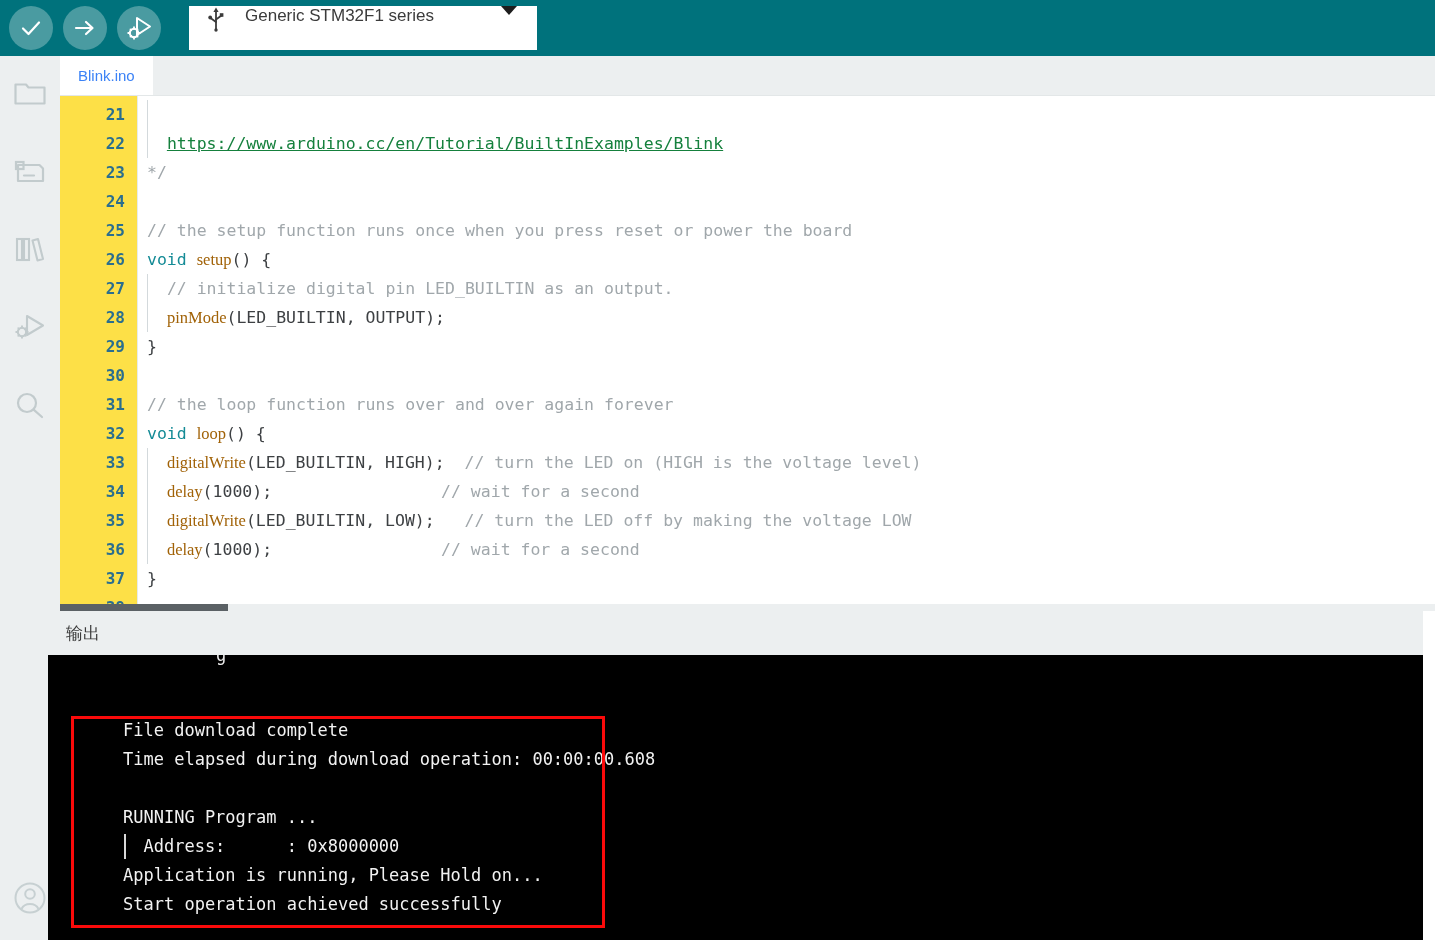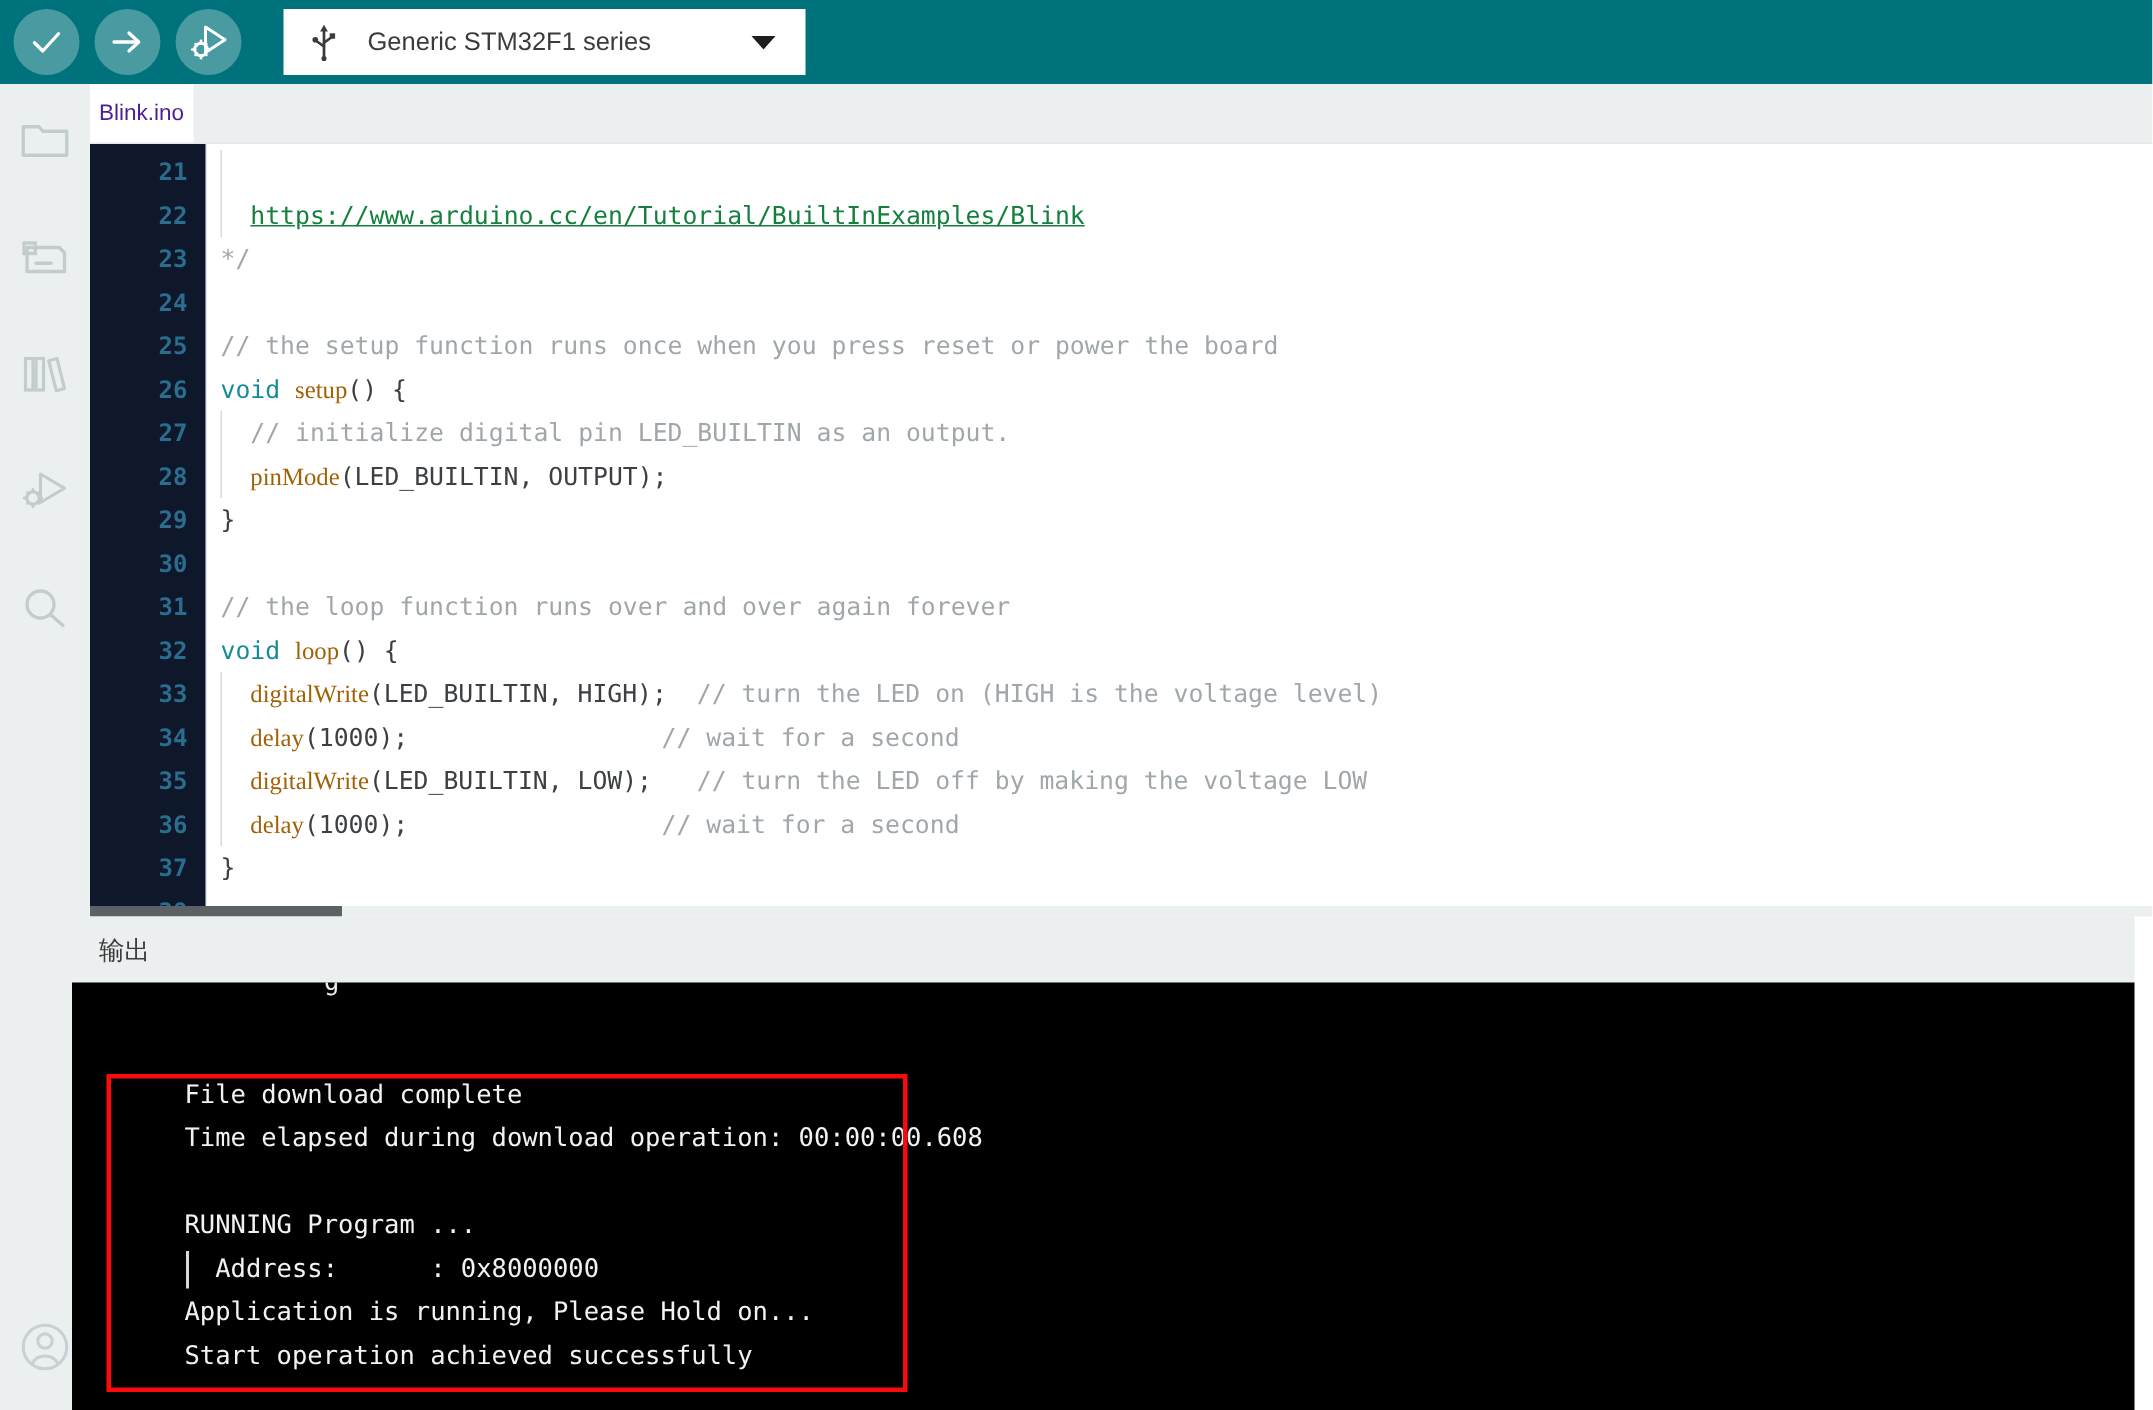--- a/index.html
+++ b/index.html
@@ -30,7 +30,7 @@
     margin-left: 28px;
     width: 348px; height: 44px;
     background: #ffffff;
-    display: flex; align-items: center;
+    display: flex; 
     padding: 0 14px 0 16px;
     cursor: pointer;
   }

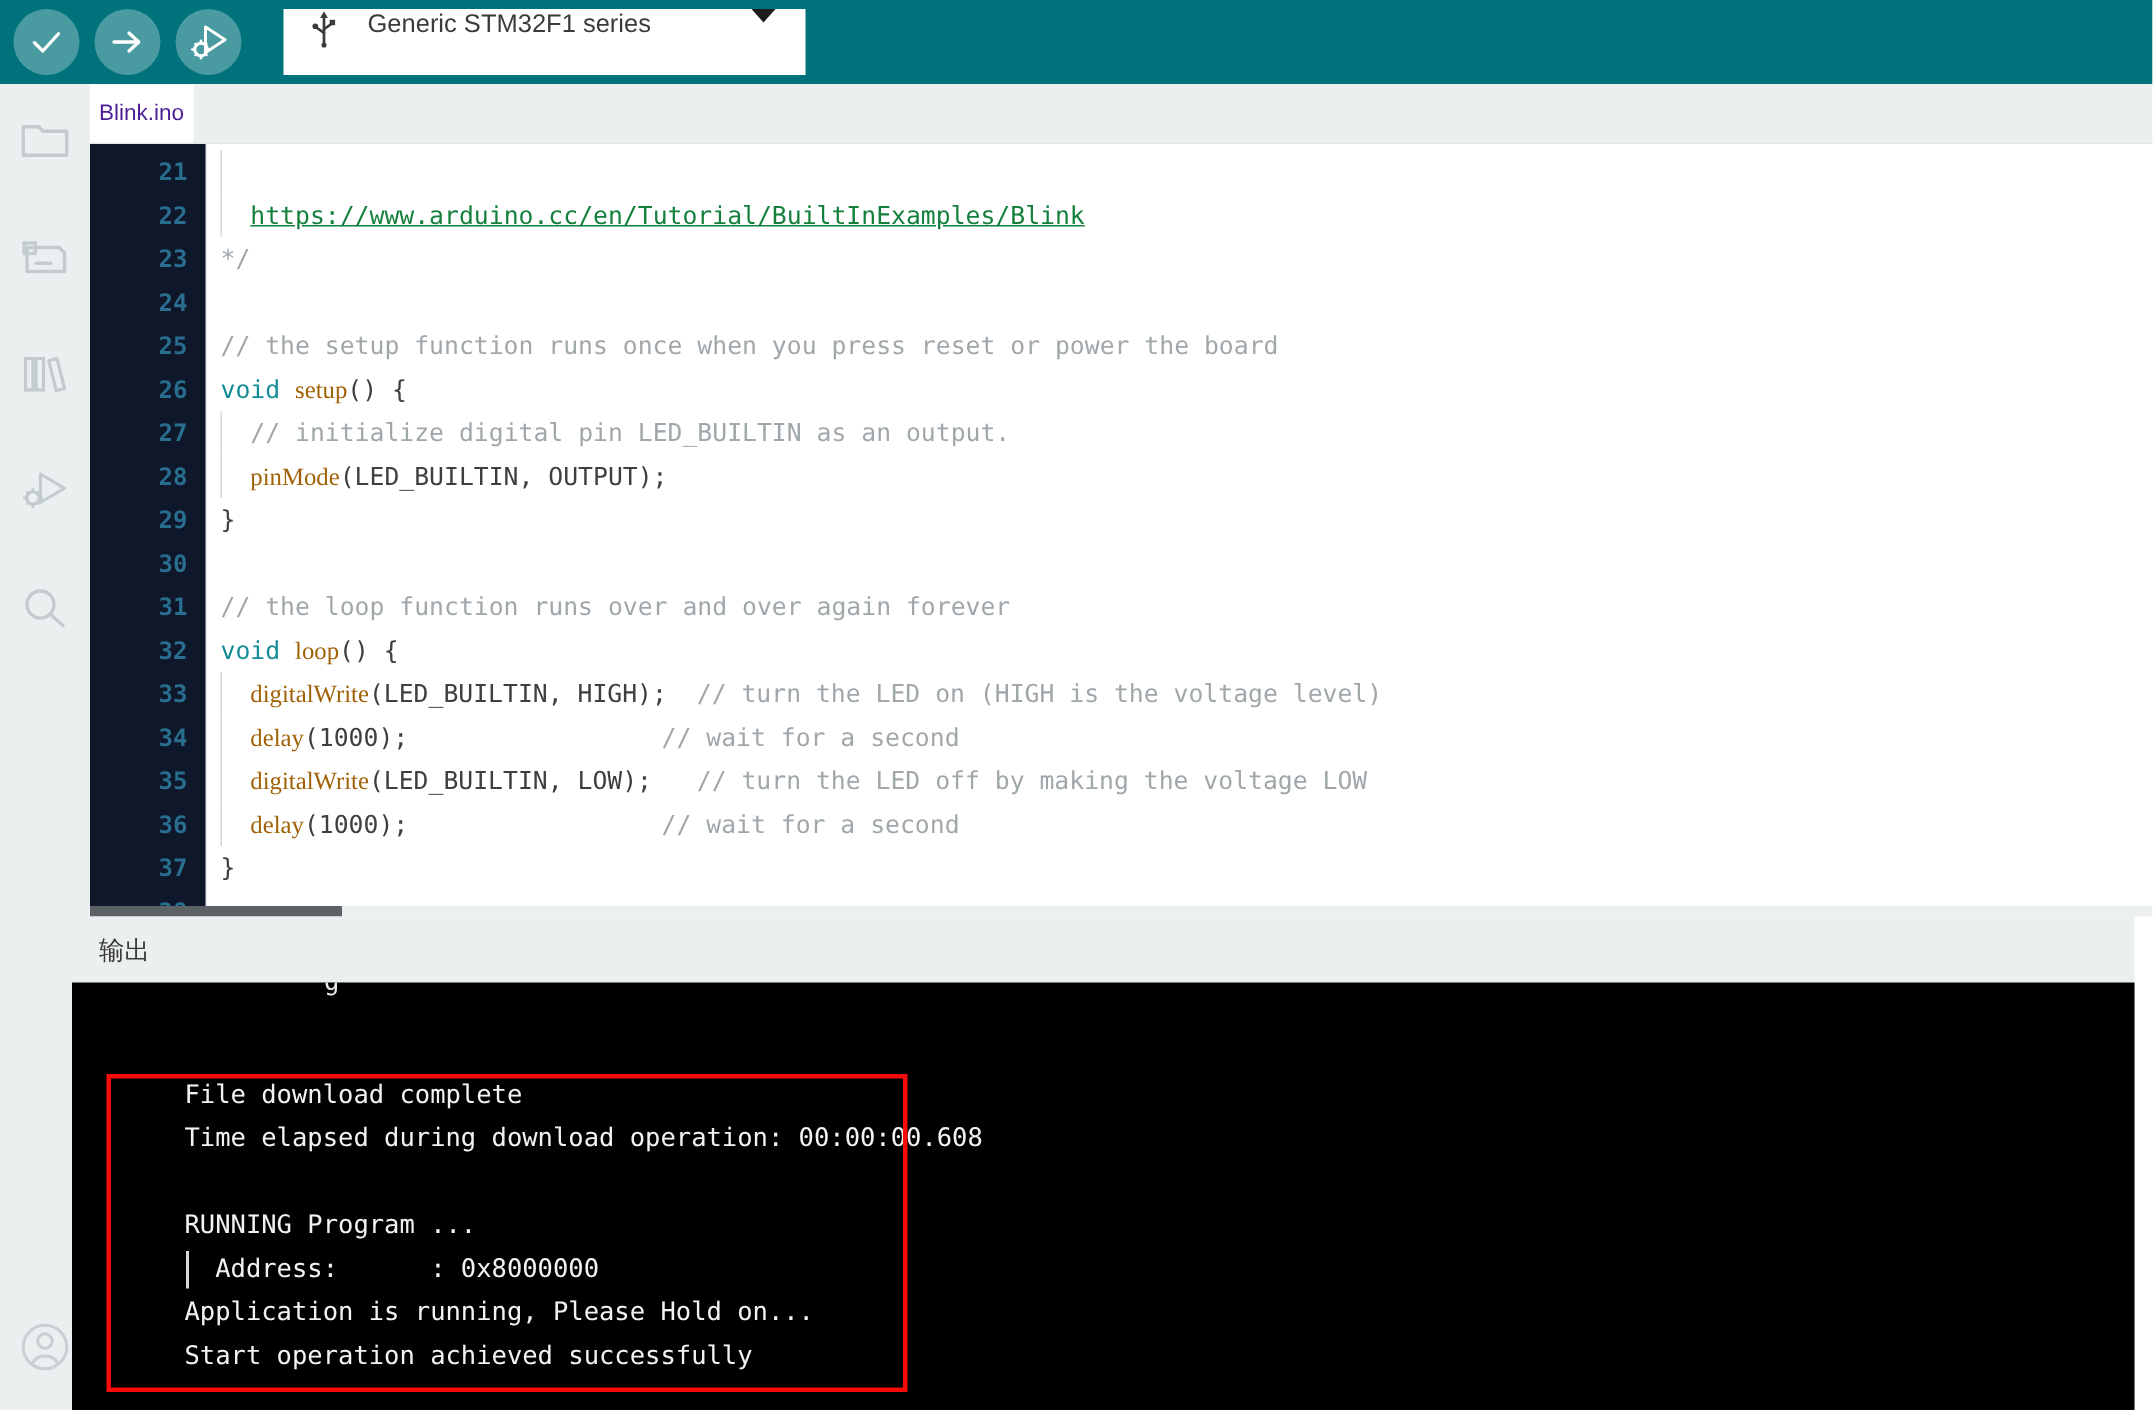--- a/index.html
+++ b/index.html
@@ -75,9 +75,9 @@
   }
   .tab {
     background: #ffffff;
-    padding: 0 6px;
+    padding: 0 18px;
     display: flex; align-items: center;
-    font-size: 15px; color: #4c1d95;
+    font-size: 15px; color: #3b82f6;
     cursor: pointer;
   }
 

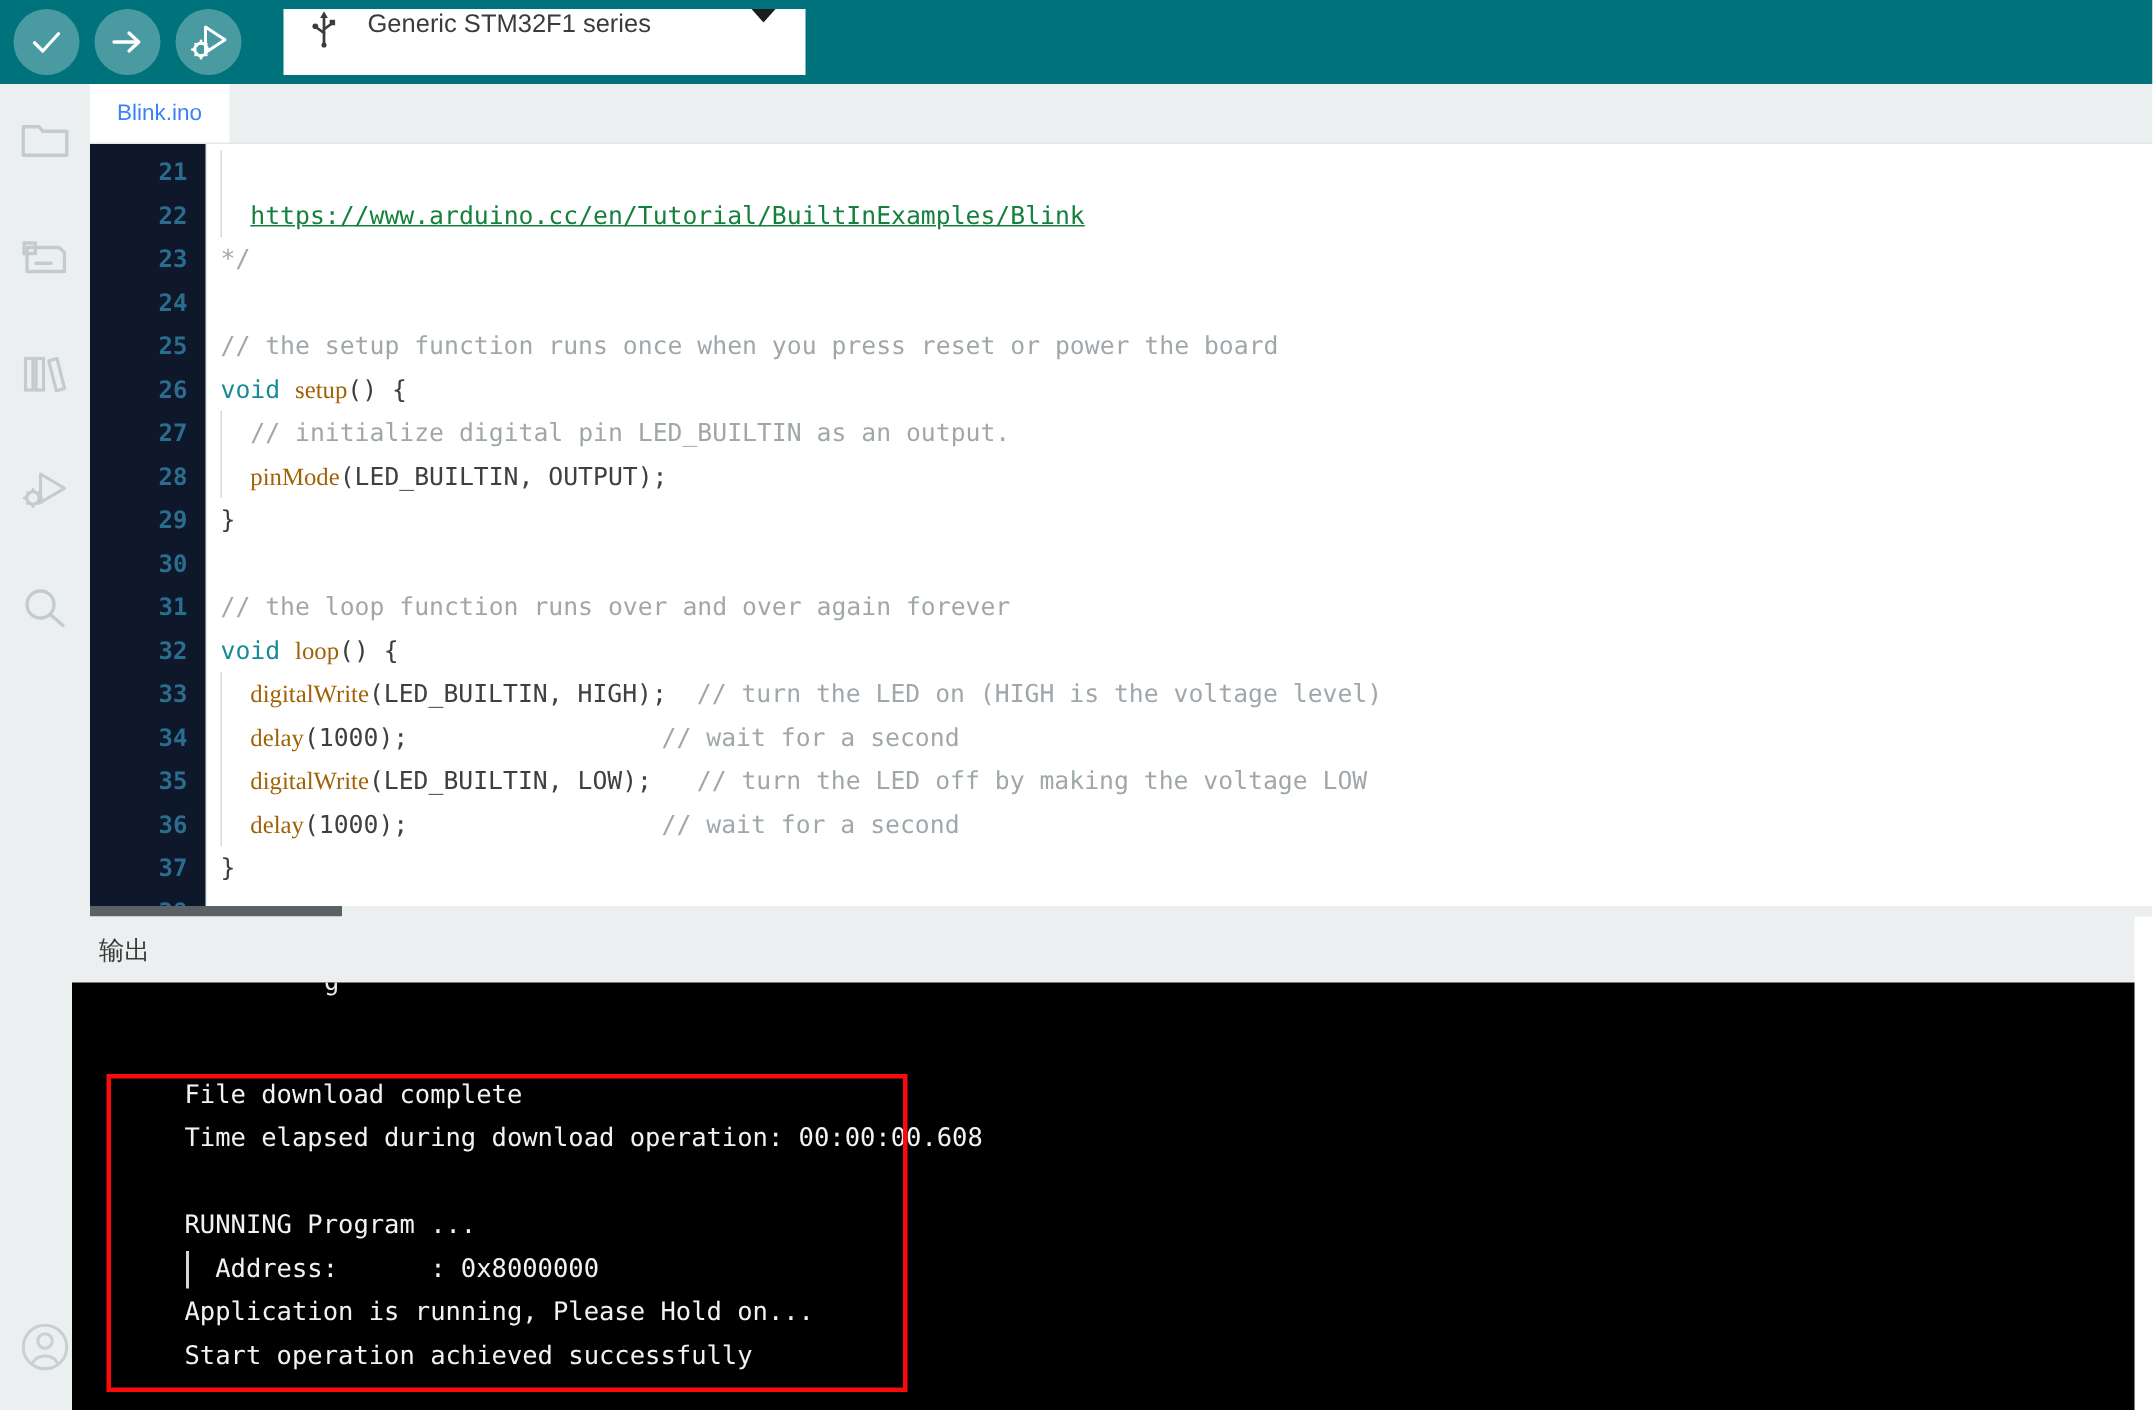--- a/index.html
+++ b/index.html
@@ -90,7 +90,7 @@
   }
   .gutter {
     width: 78px; flex: 0 0 78px;
-    background: #0f172a;
+    background: #fde047;
     border-right: 1px solid #e6eaec;
     padding-top: 4px;
   }

